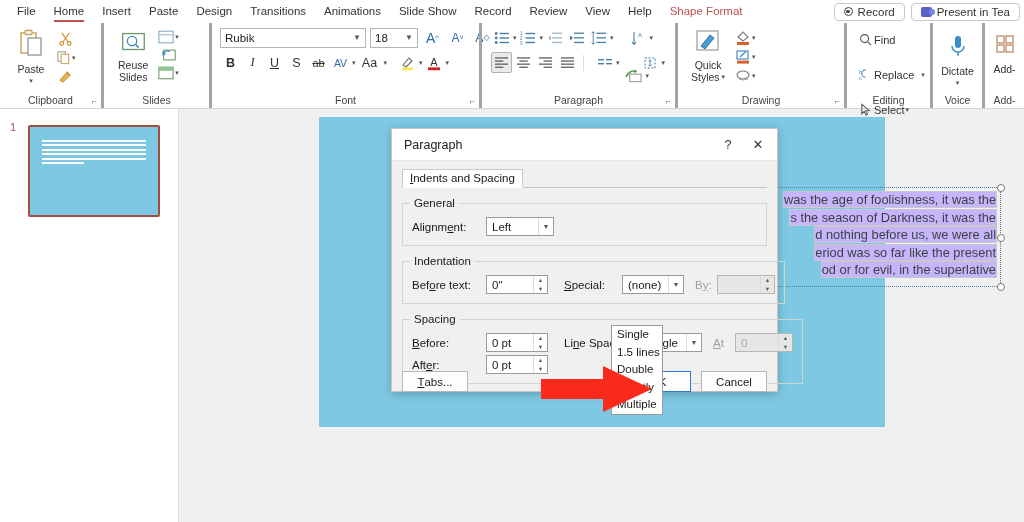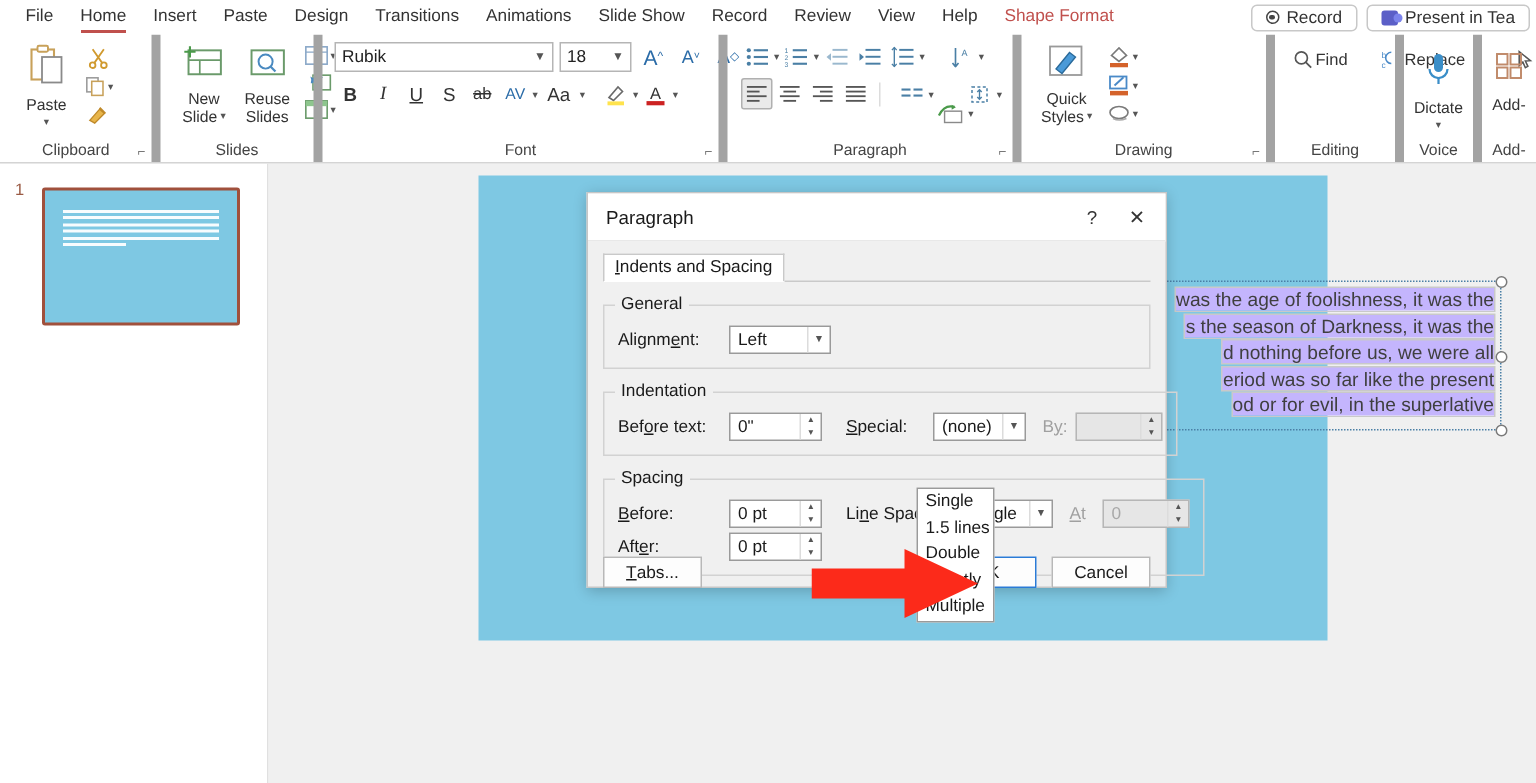--- a/index.html
+++ b/index.html
@@ -68,7 +68,7 @@
     position:relative; display:flex; flex-direction:column;
     justify-content:flex-start; padding:4px 5px 0 5px;
   }
-  .rgroup + .rgroup { border-left:6px solid #a3a3a3; }
+  .rgroup + .rgroup { border-left:3px solid #a3a3a3; }
   .rglabel {
     position:absolute; bottom:2px; left:0; right:0;
     text-align:center; font-size:10.5px; color:#444;

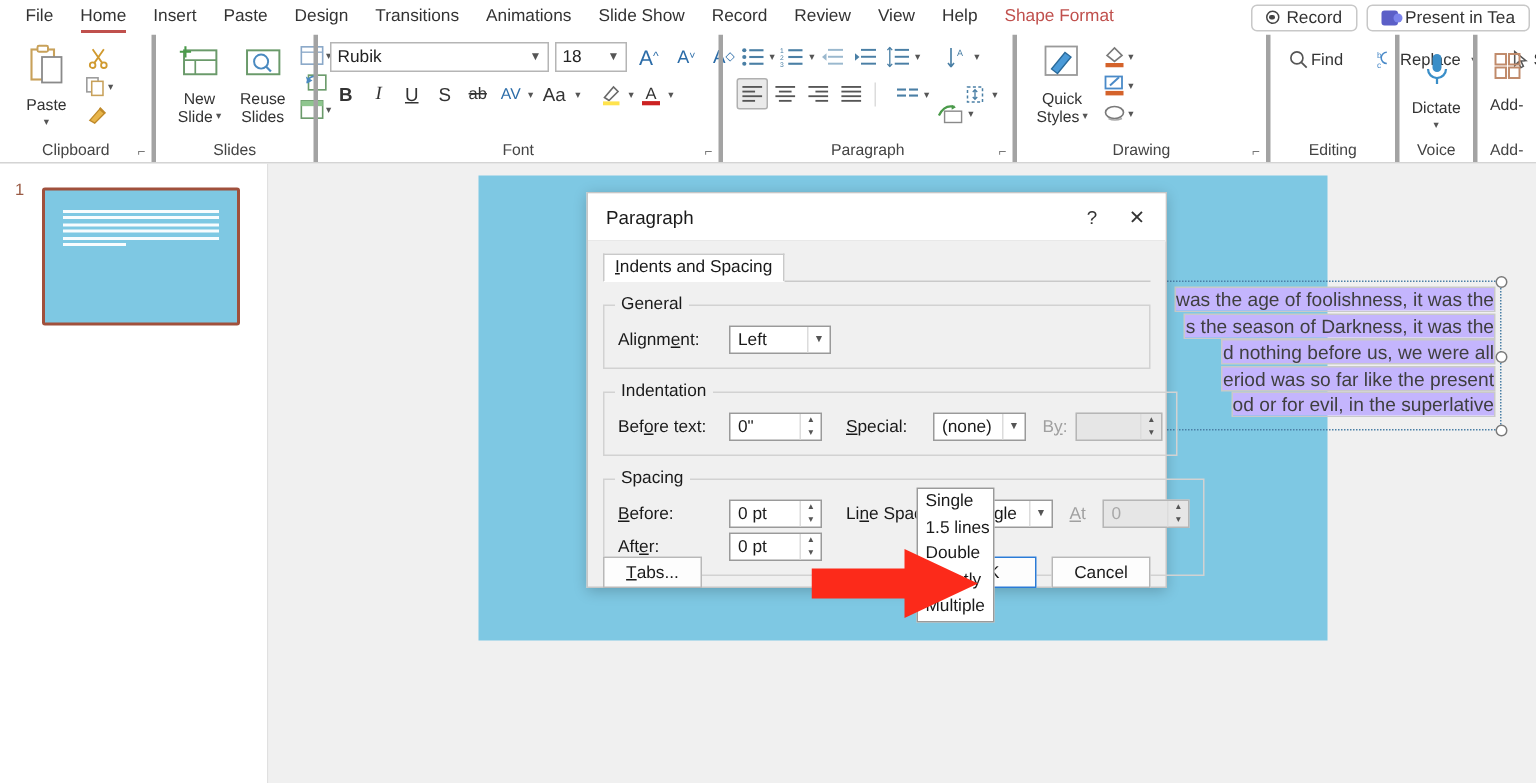--- a/index.html
+++ b/index.html
@@ -595,7 +595,7 @@
   </div>
 
   <div class="rgroup" style="width:86px;">
-    <div class="rbody" style="flex-direction:row;gap:17px;padding-left:4px;padding-top:4px;">
+    <div class="rbody" style="flex-direction:column;gap:17px;padding-left:4px;padding-top:4px;">
       <div class="smallbtn">
         <svg width="14" height="14" viewBox="0 0 15 15">
           <circle cx="6" cy="6" r="4.3" fill="none" stroke="#555" stroke-width="1.2"></circle>

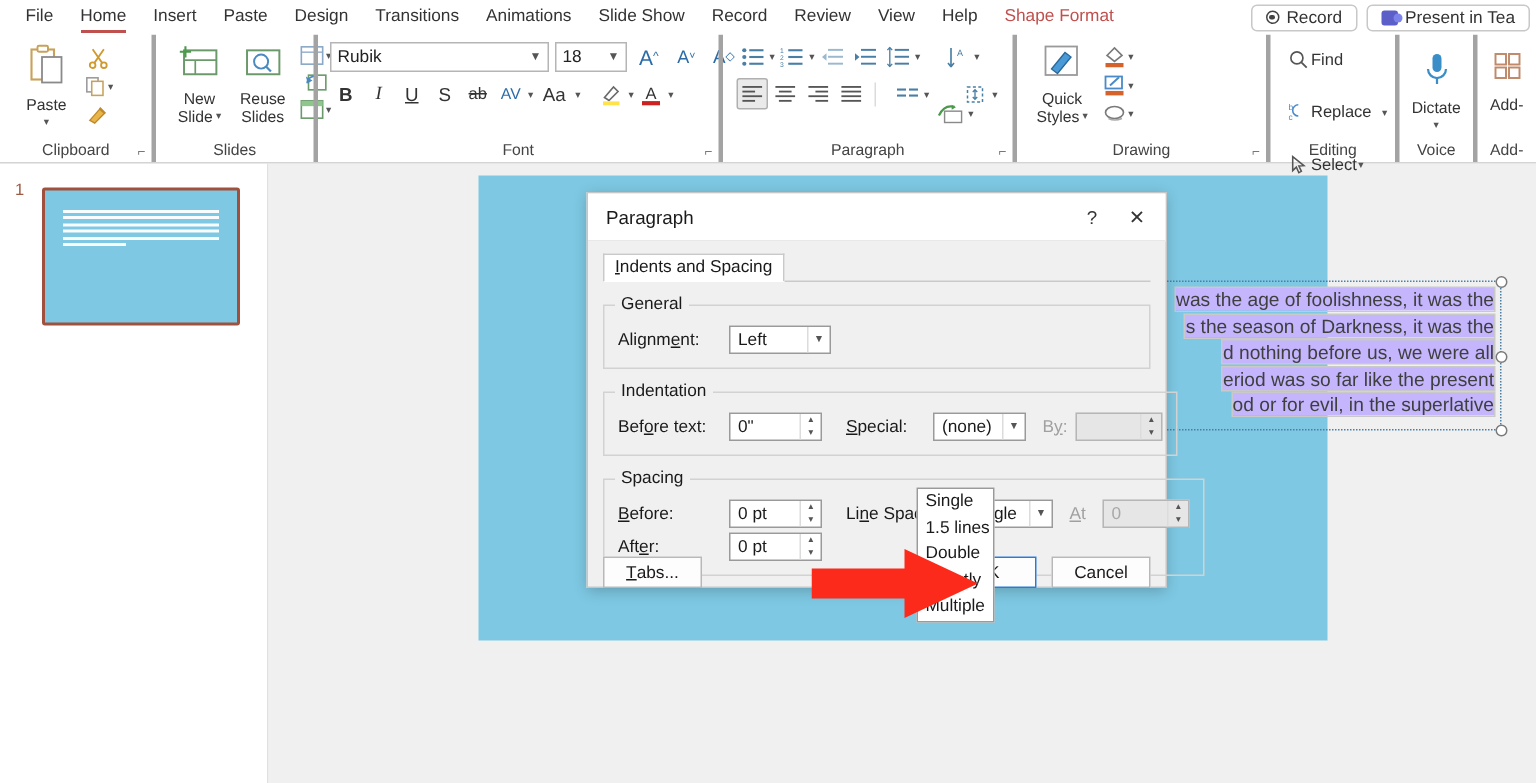--- a/index.html
+++ b/index.html
@@ -329,21 +329,6 @@
         <span class="glyph">
           <svg width="30" height="26" viewBox="0 0 32 26">
             <rect x="5" y="4" width="23" height="17" fill="#fff" stroke="#6a9a6a" stroke-width="1.4"></rect>
-            <line x1="5" y1="11" x2="28" y2="11" stroke="#6a9a6a" stroke-width="1.2"></line>
-            <line x1="13" y1="11" x2="13" y2="21" stroke="#6a9a6a" stroke-width="1.2"></line>
-            <path d="M6 1 L6 9 M2 5 L10 5" stroke="#4a9a4a" stroke-width="1.5"></path>
-          </svg>
-        </span>
-        <span>New</span>
-        <span style="display:flex;gap:2px;align-items:center;">
-          <span>Slide</span>
-          <span class="caret">▾</span>
-        </span>
-      </div>
-      <div class="bigbtn">
-        <span class="glyph">
-          <svg width="30" height="26" viewBox="0 0 32 26">
-            <rect x="5" y="4" width="23" height="17" fill="#fff" stroke="#6a9a6a" stroke-width="1.4"></rect>
             <circle cx="15" cy="12" r="5" fill="none" stroke="#4a8ac0" stroke-width="1.4"></circle>
             <line x1="18.5" y1="15.5" x2="22" y2="19" stroke="#4a8ac0" stroke-width="1.6"></line>
           </svg>

